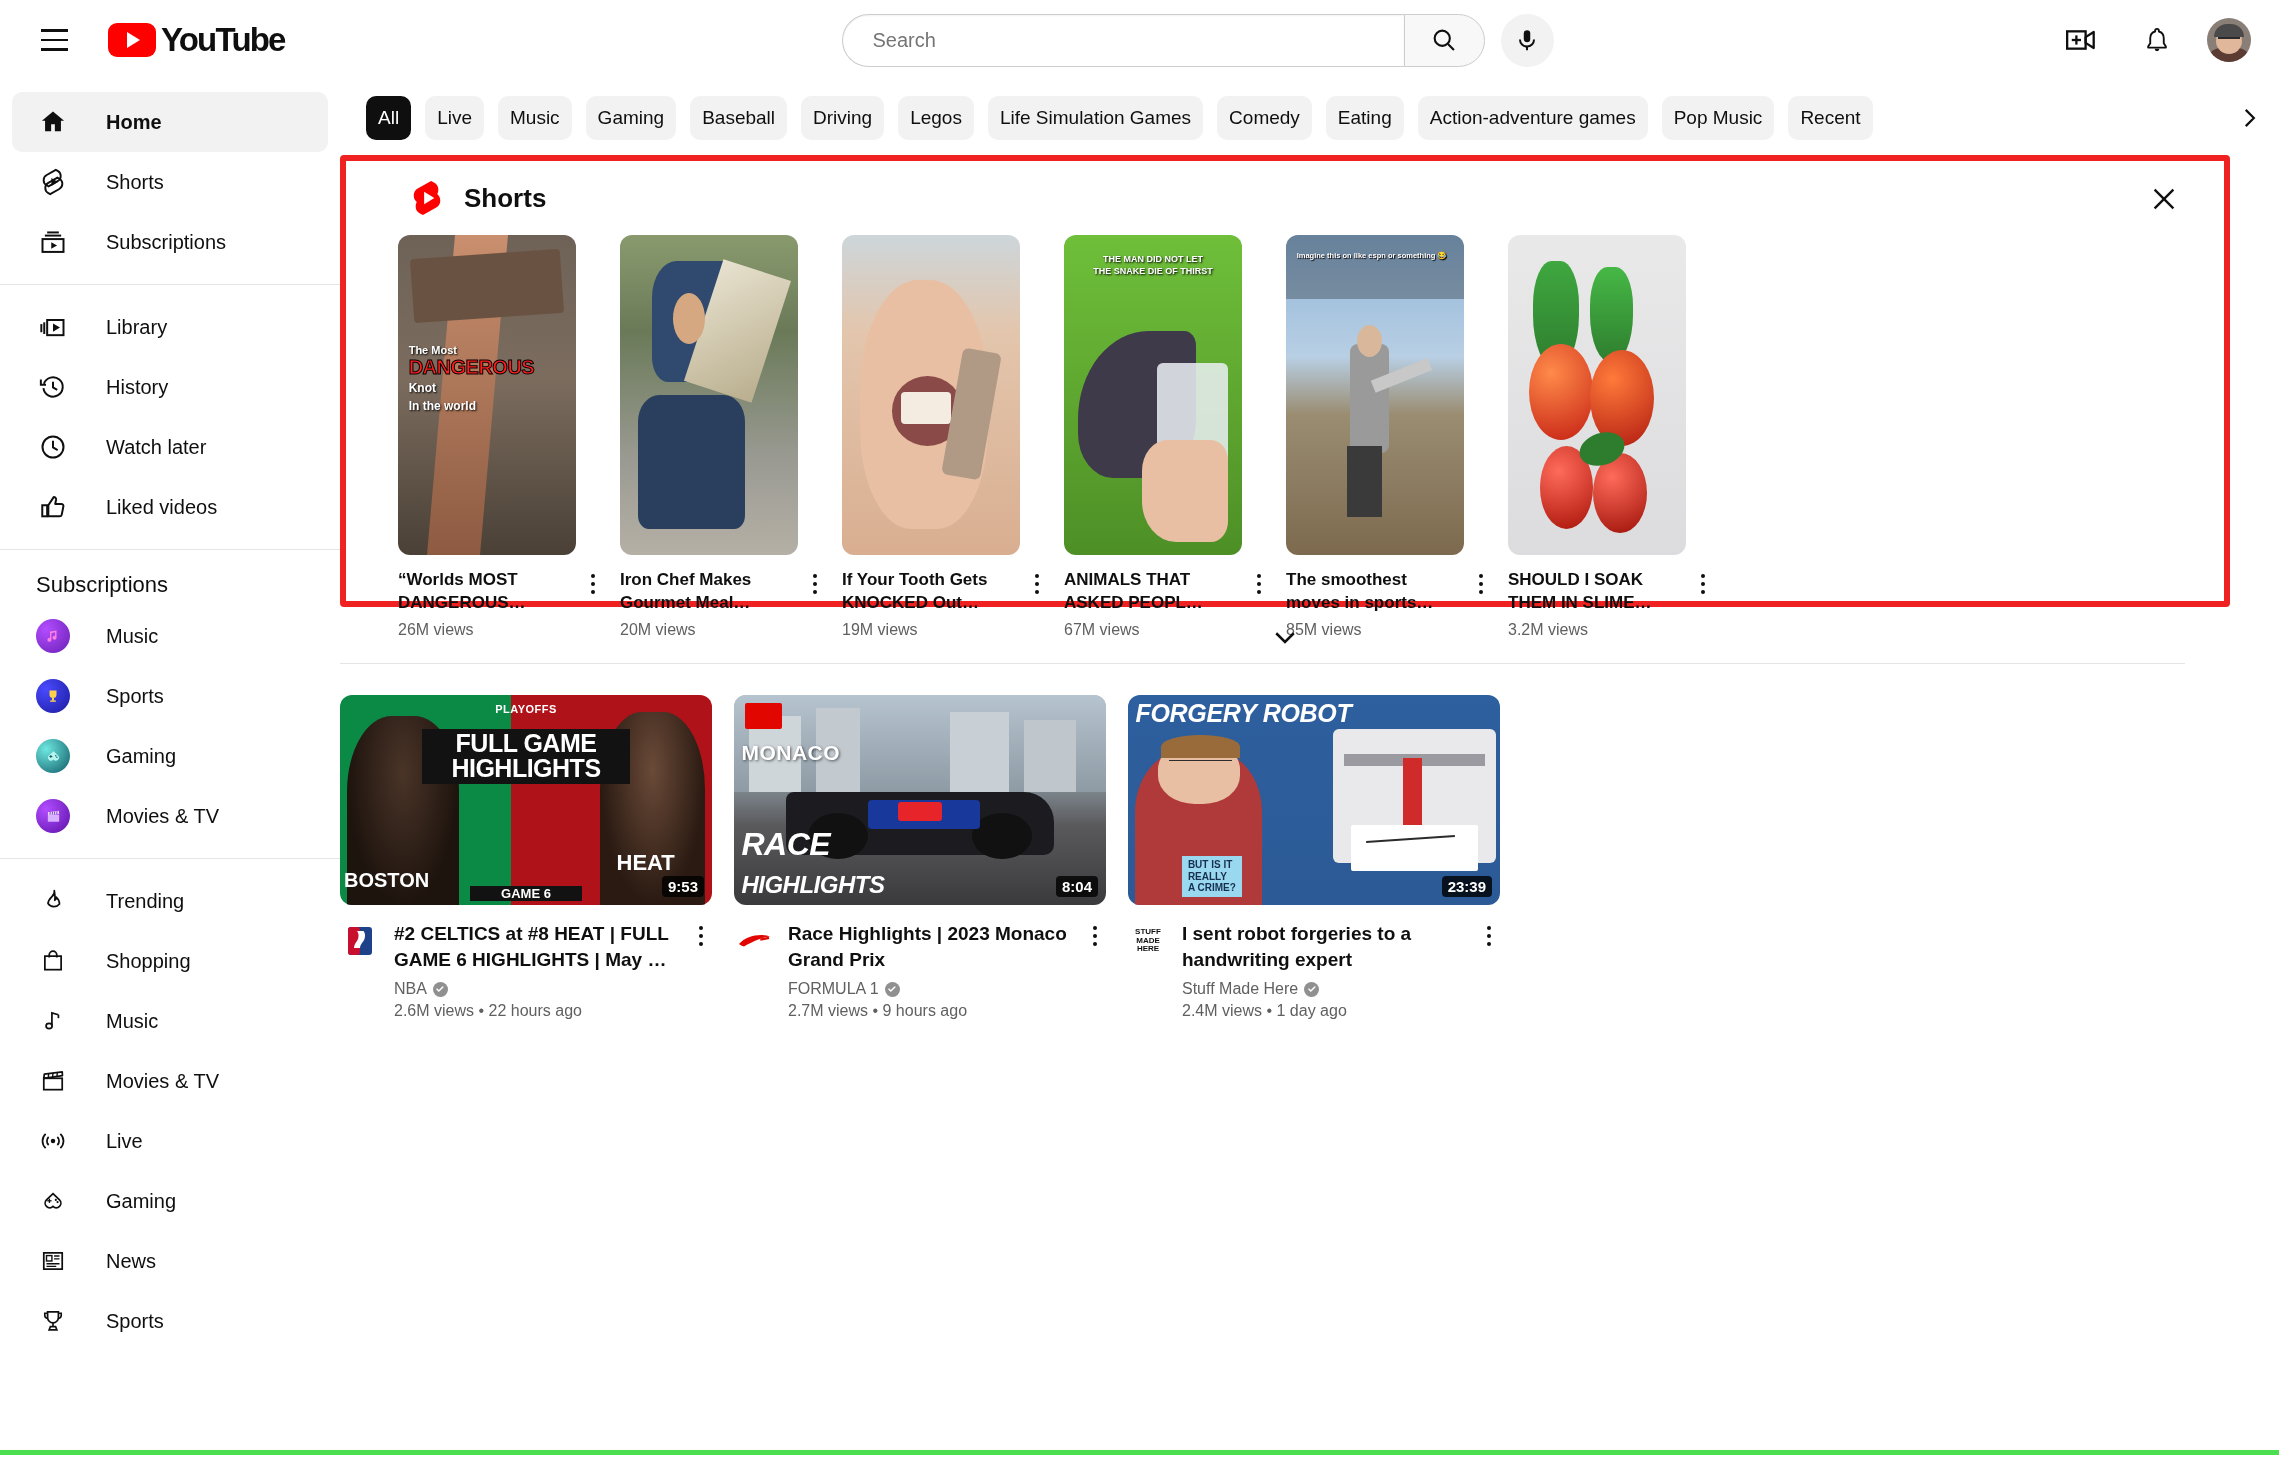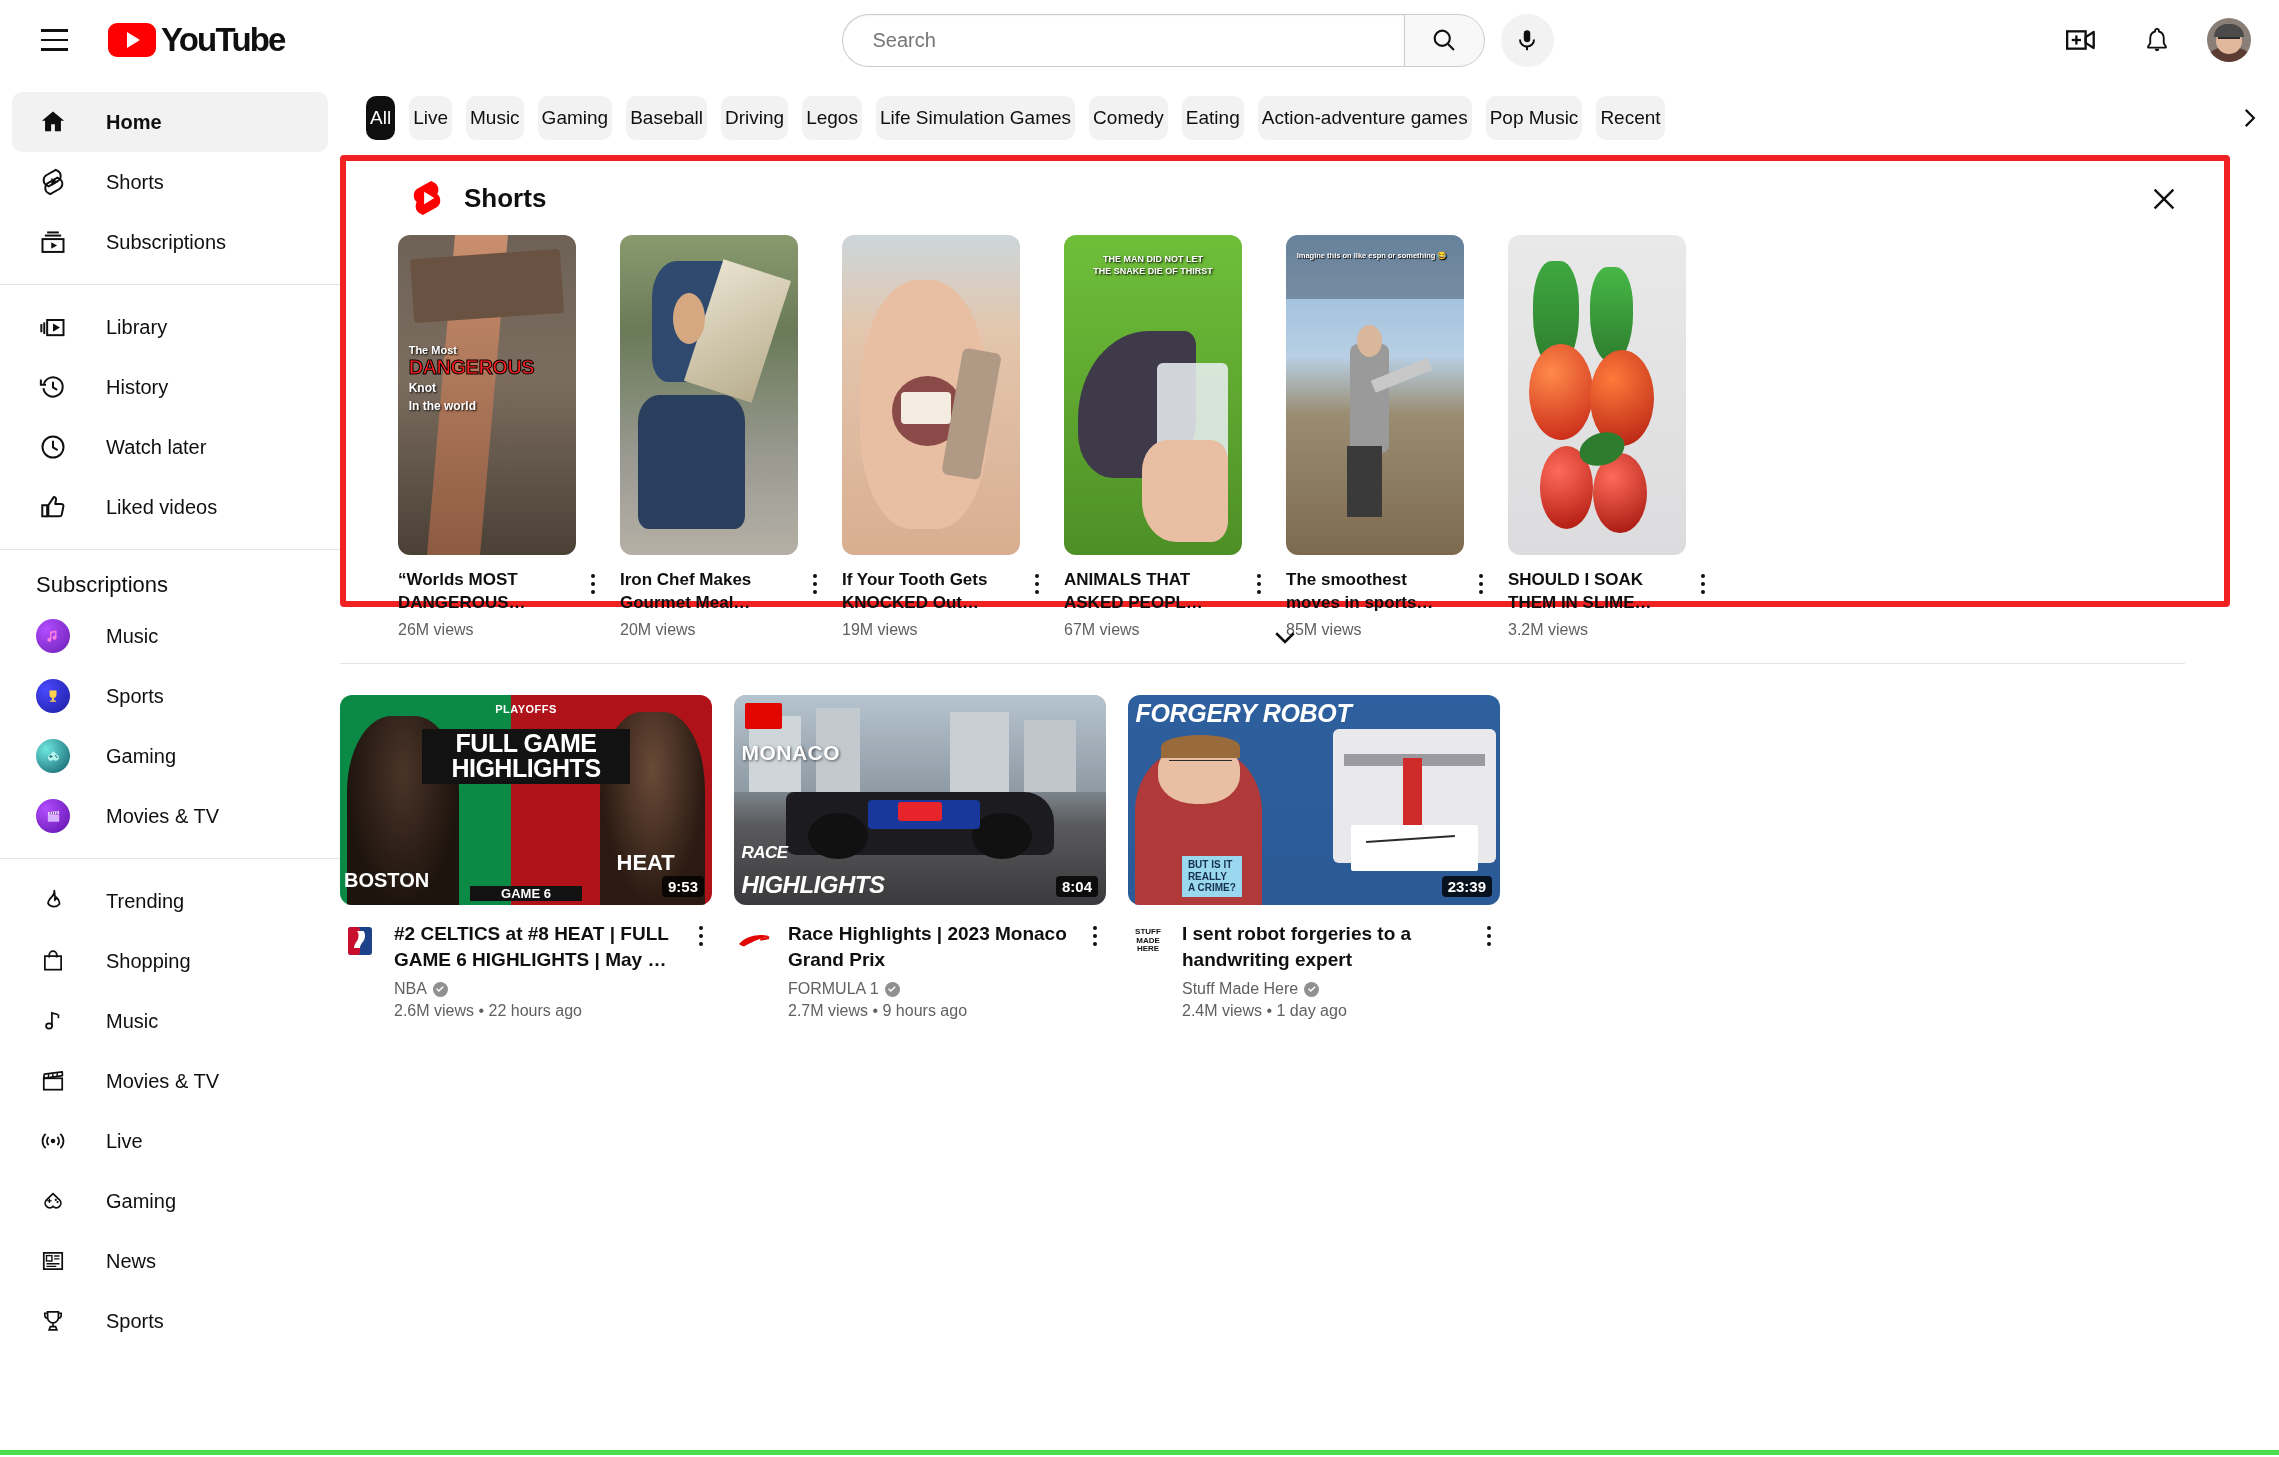--- a/index.html
+++ b/index.html
@@ -88,7 +88,7 @@
   }
   .chip {
     height: 44px; border-radius: 10px; background: #f2f2f2; color: #0f0f0f;
-    font-size: 19px; display: flex; align-items: center; padding: 0 4px;
+    font-size: 19px; display: flex; align-items: center; padding: 0 12px;
     white-space: nowrap; cursor: pointer; flex: none;
   }
   .chip.sel { background: #0f0f0f; color: #ffffff; }

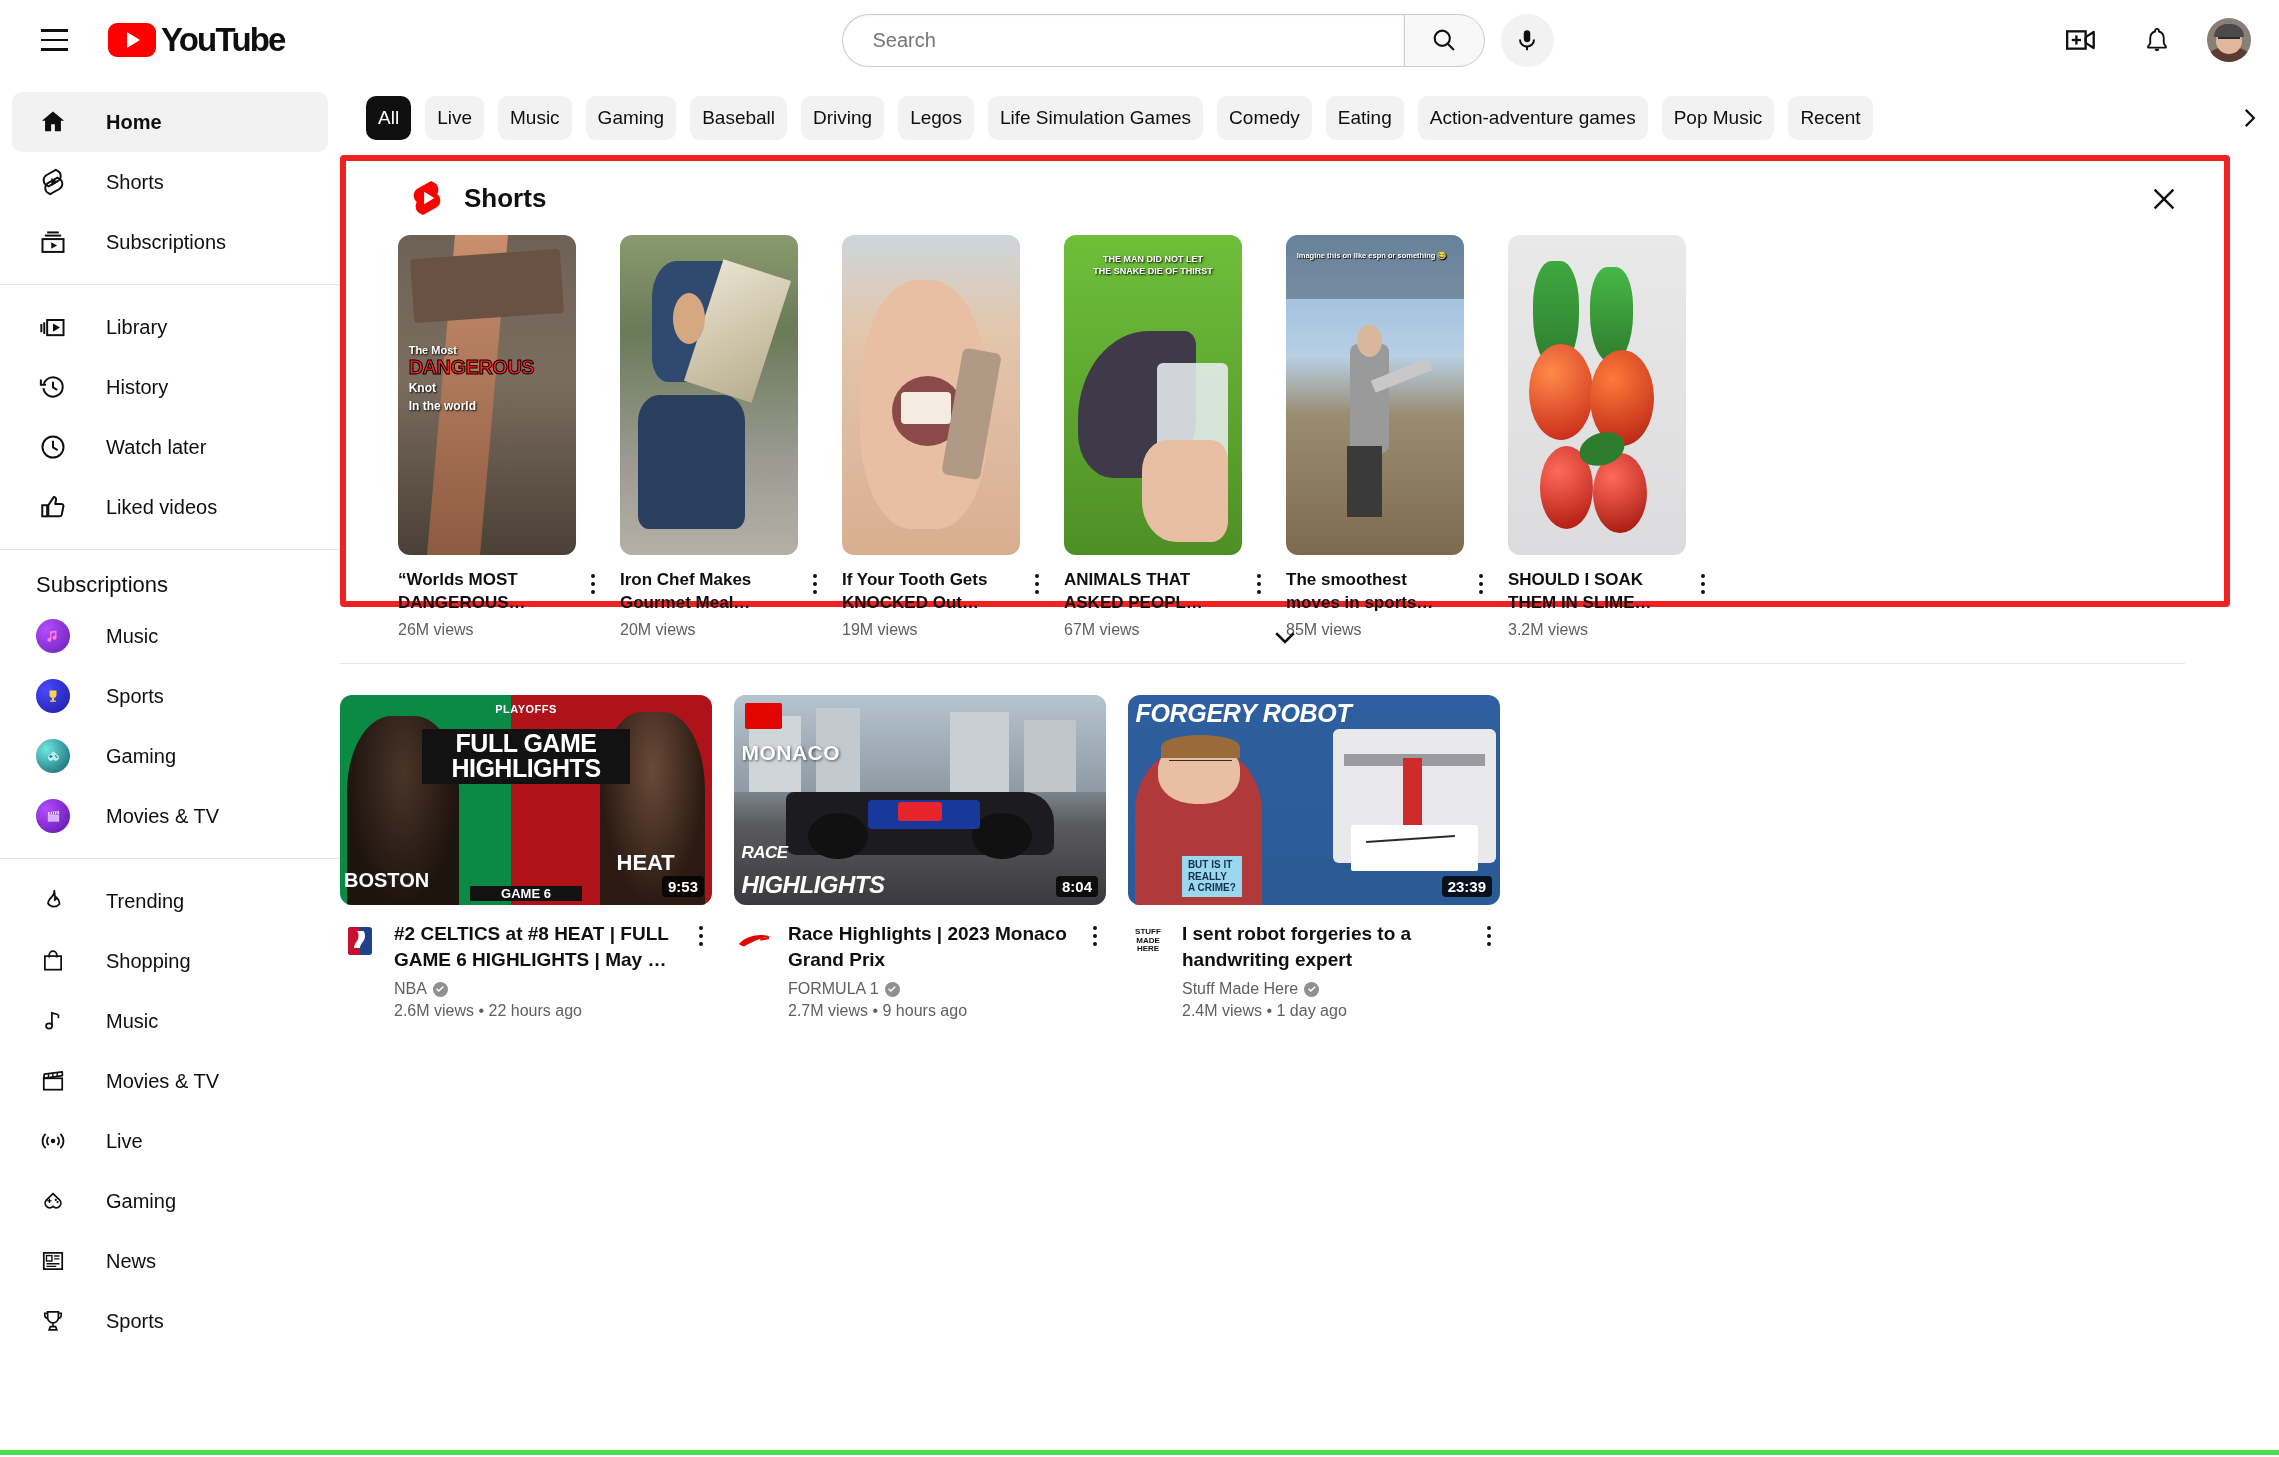--- a/index.html
+++ b/index.html
@@ -667,7 +667,7 @@
         <div style="position:absolute;left:44%;top:51%;width:12%;height:9%;background:#e8242b;border-radius:3px;"></div>
         <div style="position:absolute;left:3%;top:4%;width:10%;height:12%;background:#e10600;border-radius:2px;"></div>
         <div style="position:absolute;left:2%;top:22%;color:#fff;font-size:21px;font-weight:bold;letter-spacing:.5px;text-shadow:1px 1px 3px rgba(0,0,0,.6);">MONACO</div>
-        <div style="position:absolute;left:2%;bottom:20%;color:#fff;font-size:17px;font-weight:bold;font-style:italic;letter-spacing:-.5px;">RACE</div>
+        <div style="position:absolute;left:2%;bottom:20%;color:#fff;font-size:32px;font-weight:bold;font-style:italic;letter-spacing:-.5px;">RACE</div>
         <div style="position:absolute;left:2%;bottom:3%;color:#fff;font-size:24px;font-weight:bold;font-style:italic;letter-spacing:-.5px;">HIGHLIGHTS</div>
         <div class="dur">8:04</div>
       </div>

